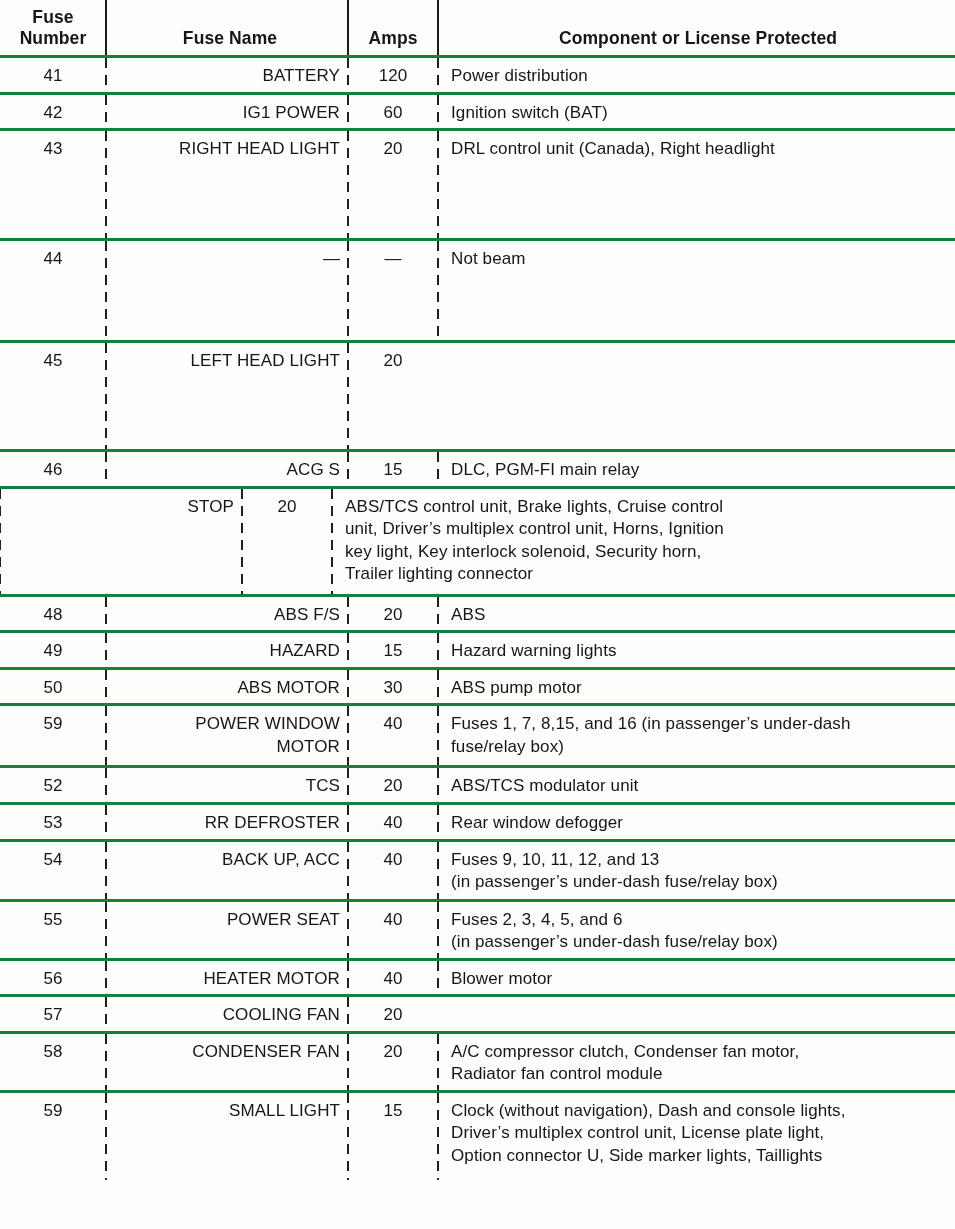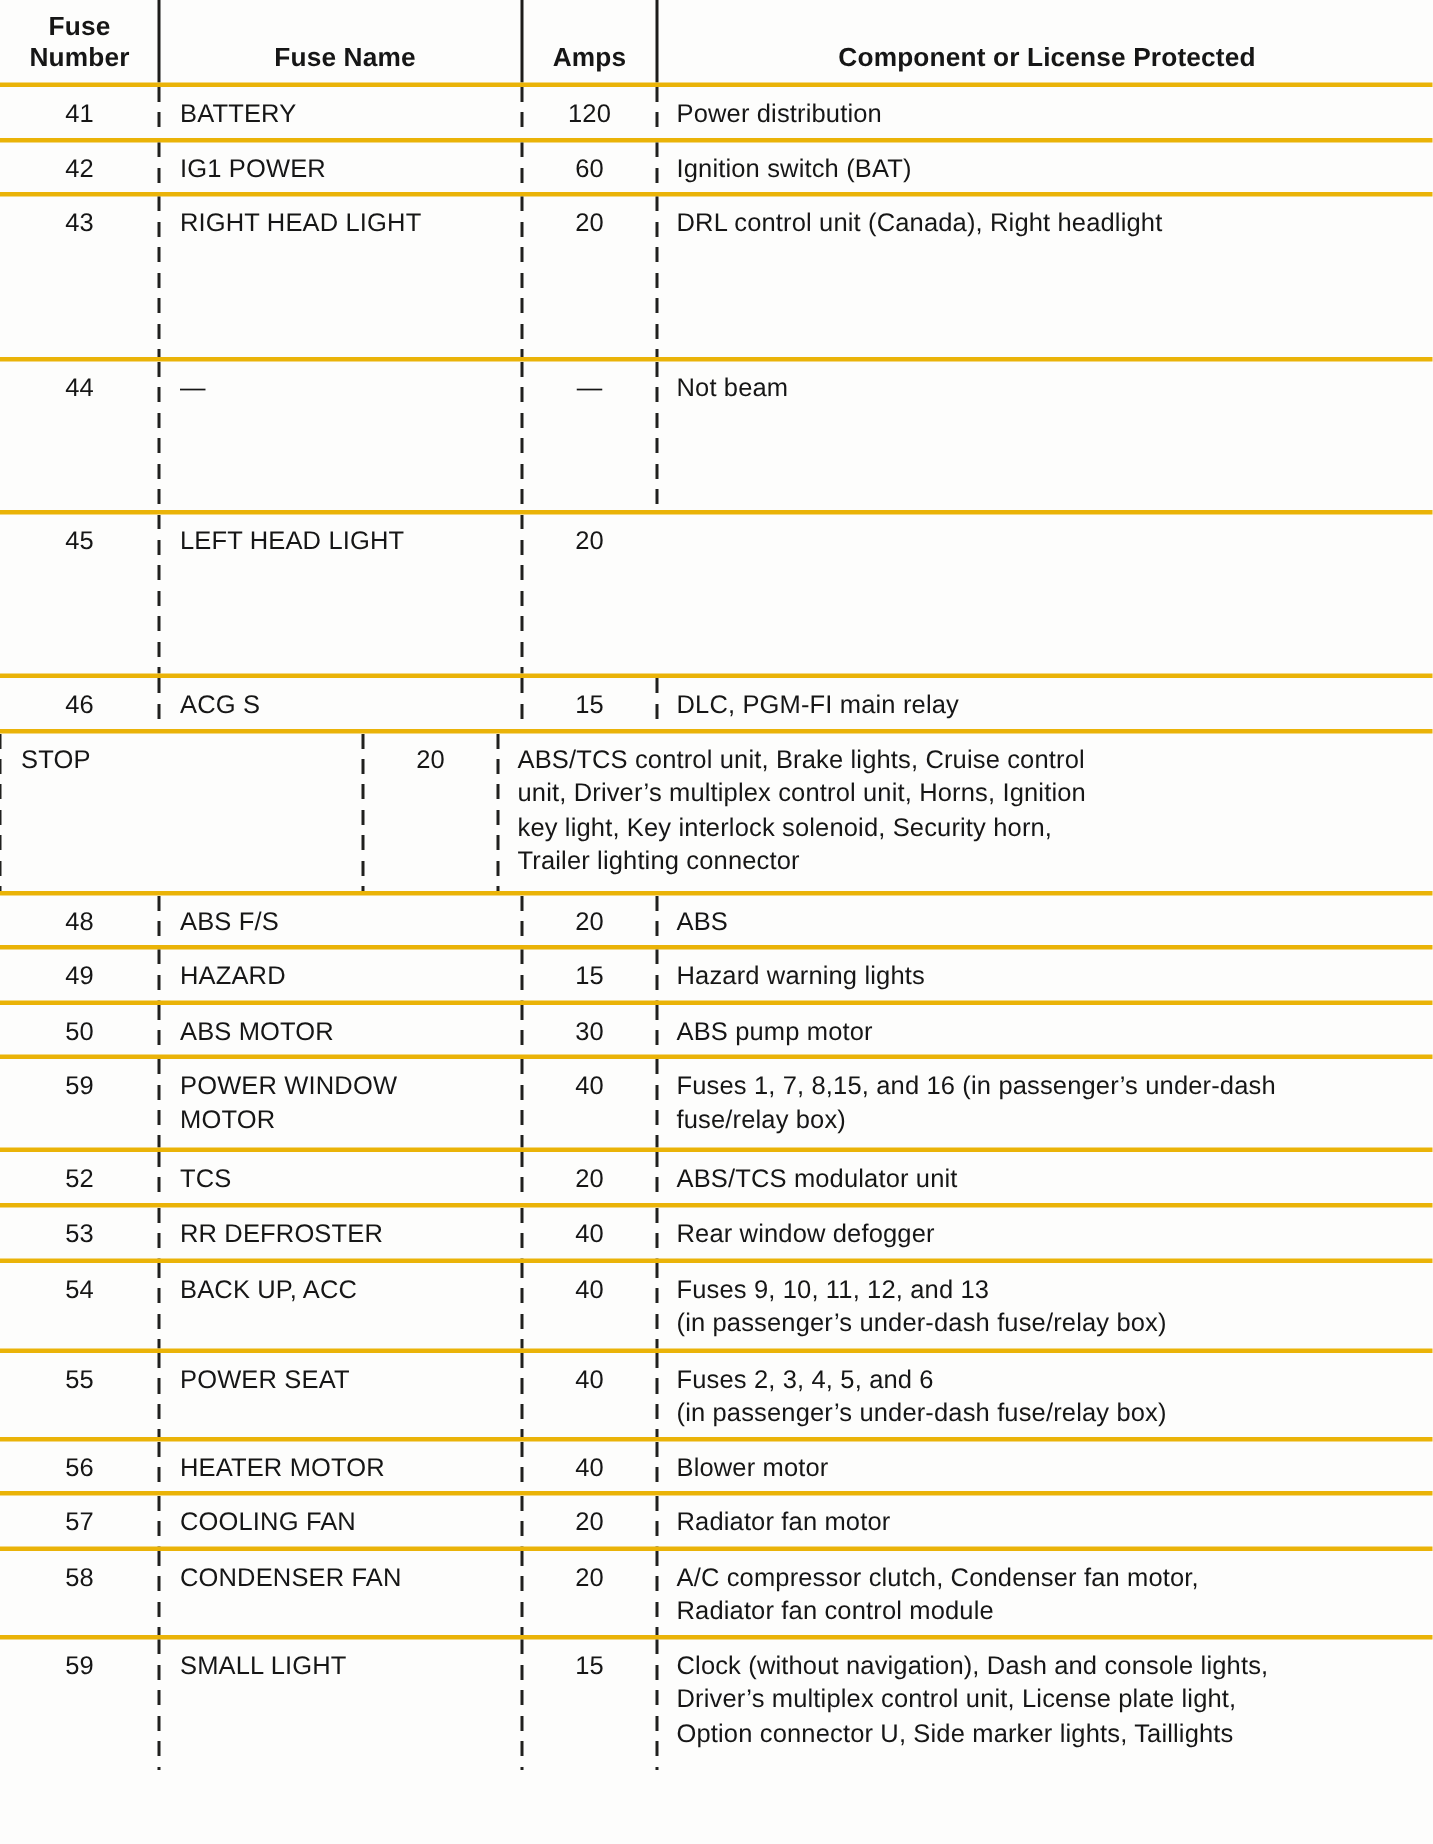--- a/index.html
+++ b/index.html
@@ -18,7 +18,7 @@
   .row {
     display: flex;
     position: relative;
-    border-top: 3px solid #eab308;
+    border-top: 3px solid #15803d;
     box-sizing: border-box;
   }
   .row.header { border-top: none; }

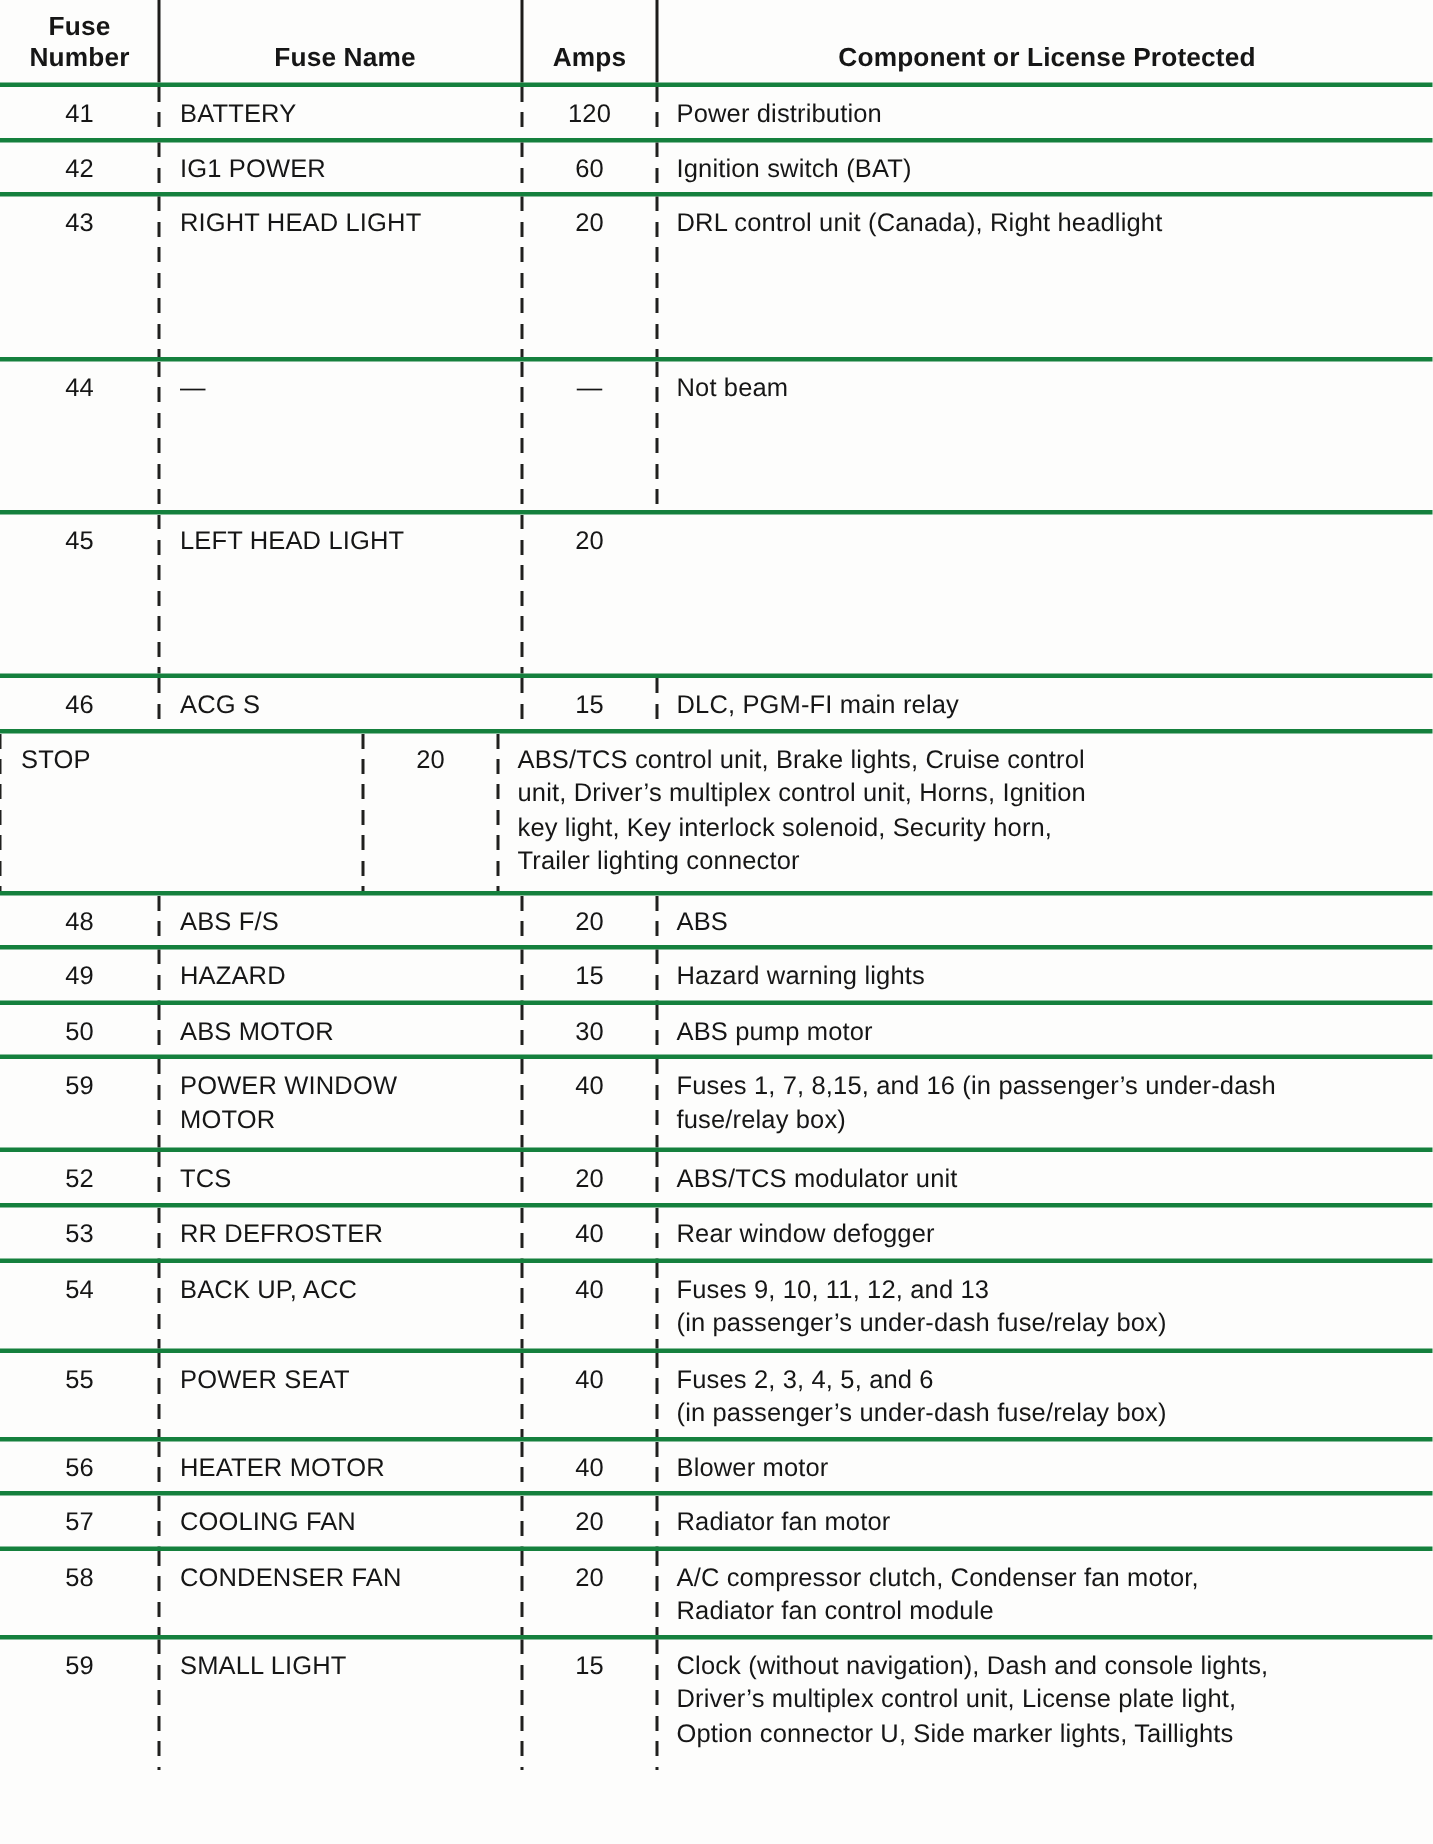--- a/index.html
+++ b/index.html
@@ -31,7 +31,7 @@
     letter-spacing: 0.1px;
   }
   .c1 { width: 106px; text-align: center; padding-top: 7px; }
-  .c2 { width: 242px; padding: 7px 8px 4px 14px; white-space: pre-wrap; }
+  .c2 { width: 242px; padding: 7px 8px 4px 14px; white-space: pre-wrap; text-align: right; }
   .c3 { width: 90px;  text-align: center; padding-top: 7px; }
   .c4 { flex: 1;      padding: 7px 10px 4px 13px; white-space: pre-wrap; }
 

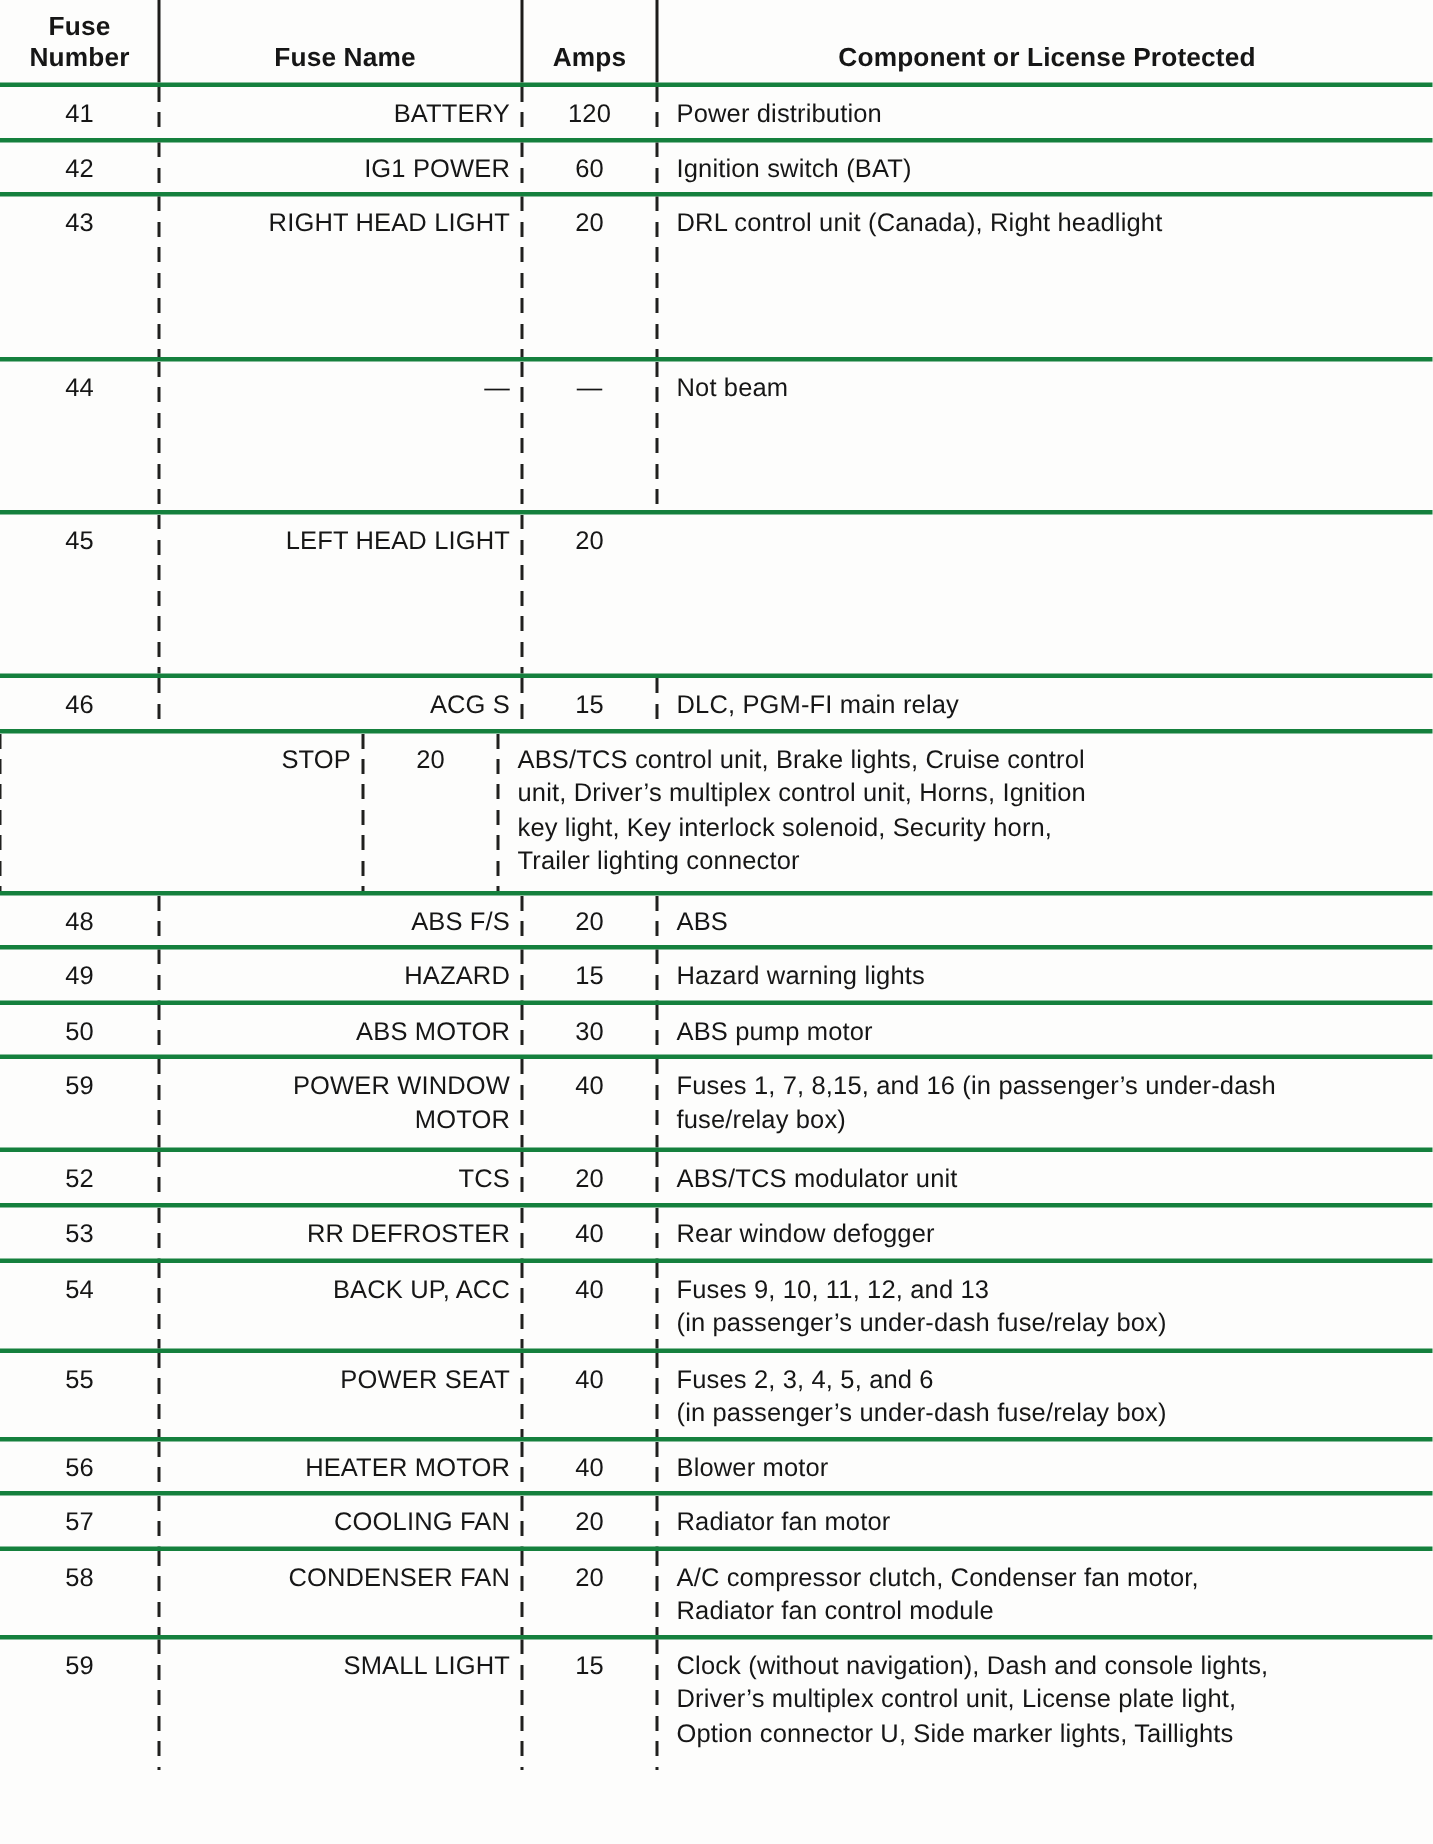--- a/index.html
+++ b/index.html
@@ -197,7 +197,6 @@
       <div class="cell c1">57</div>
       <div class="cell c2">COOLING FAN</div>
       <div class="cell c3">20</div>
-      <div class="cell c4">Radiator fan motor</div>
     </div>
 
     <div class="row" style="min-height:57px">

